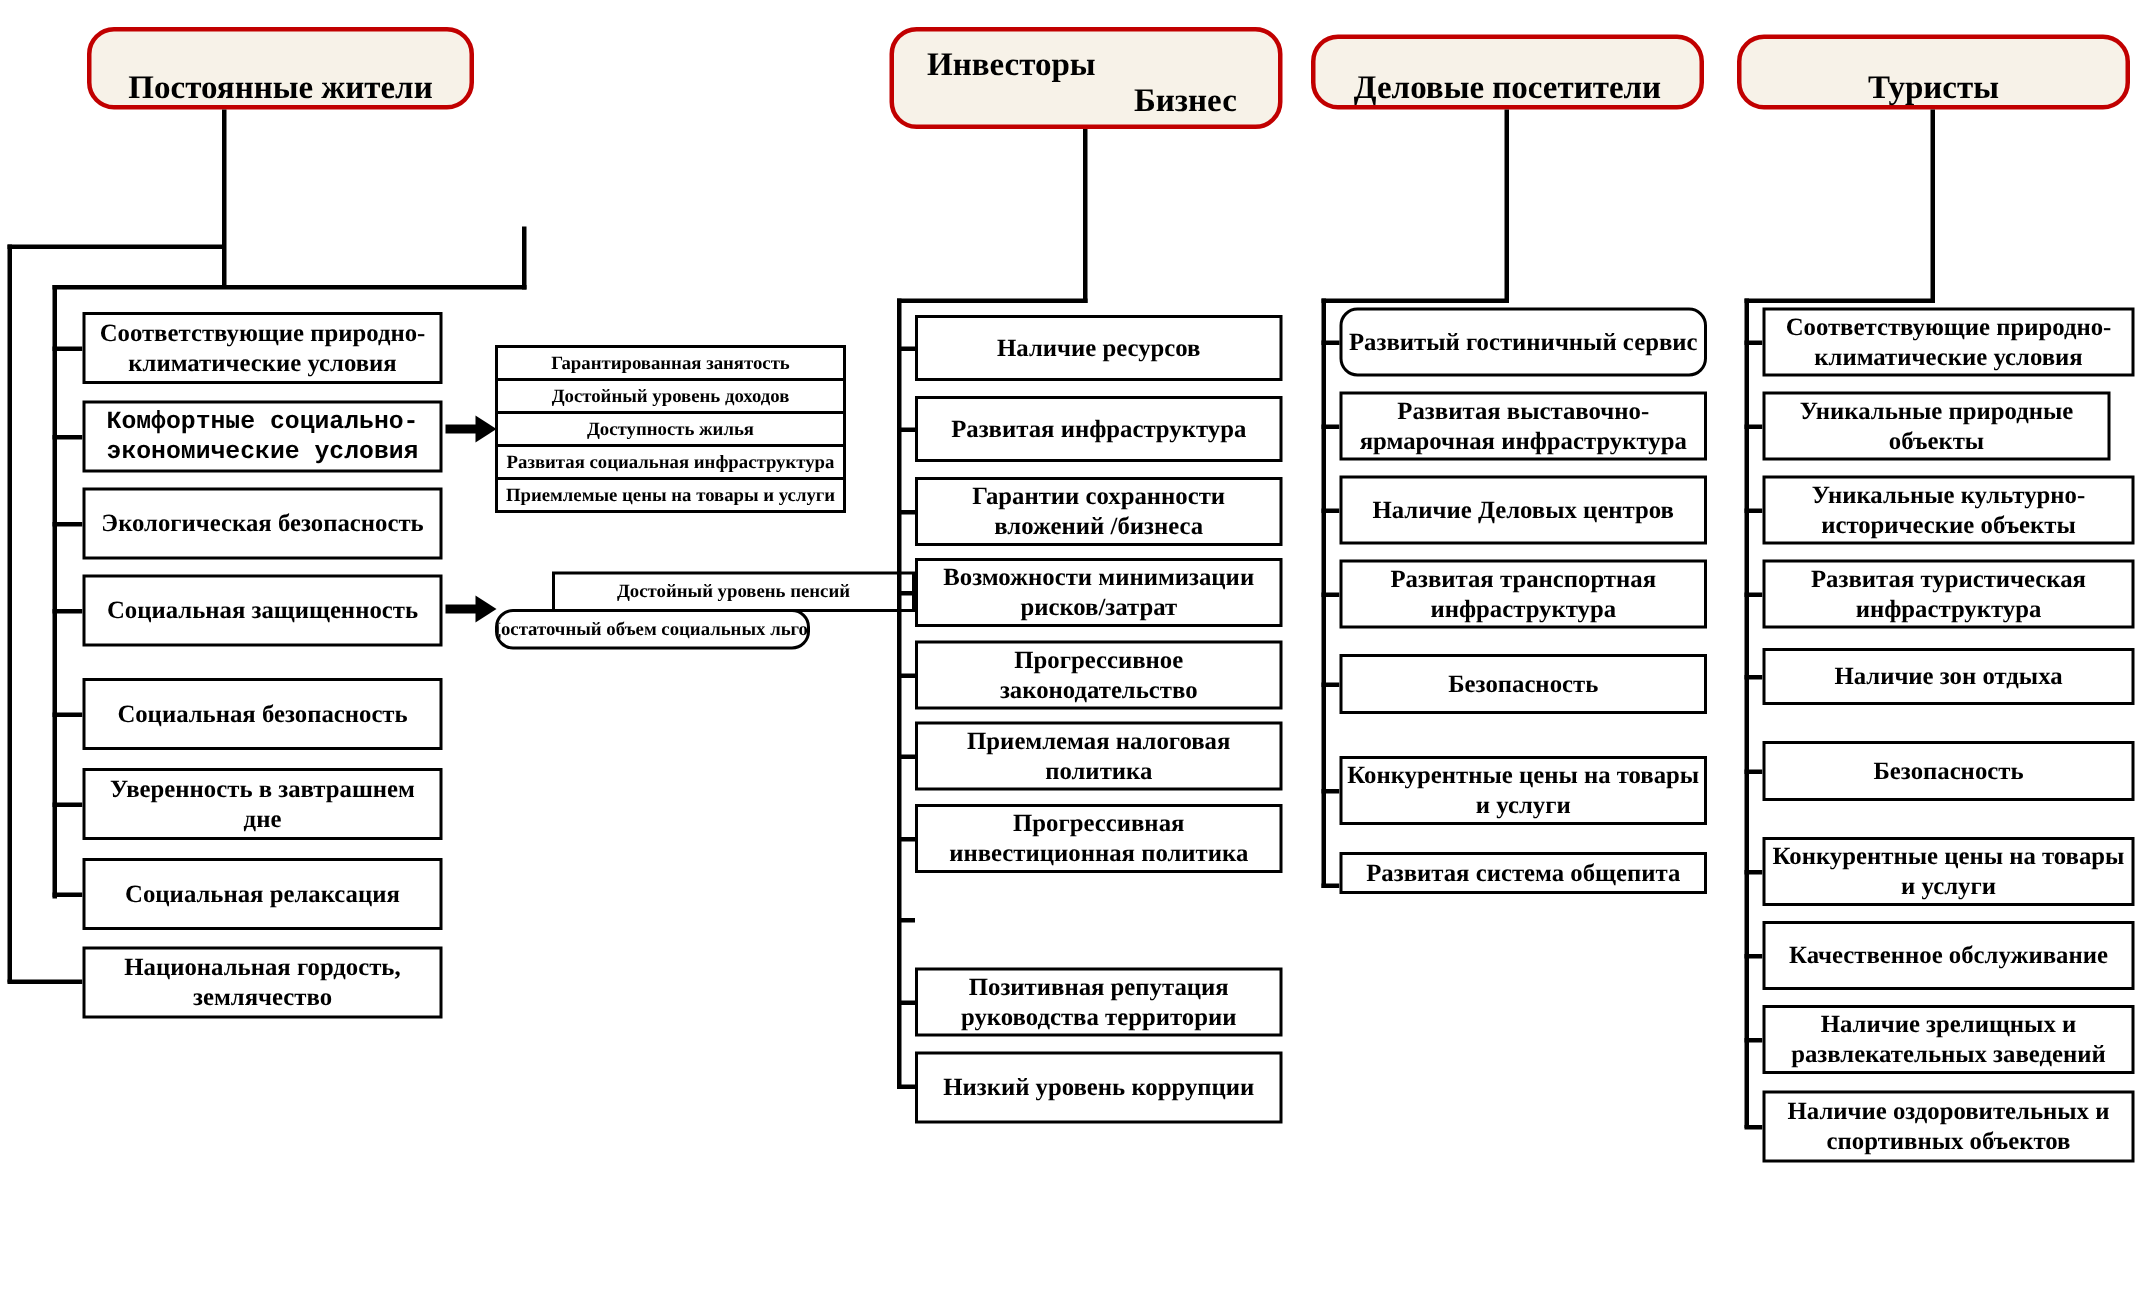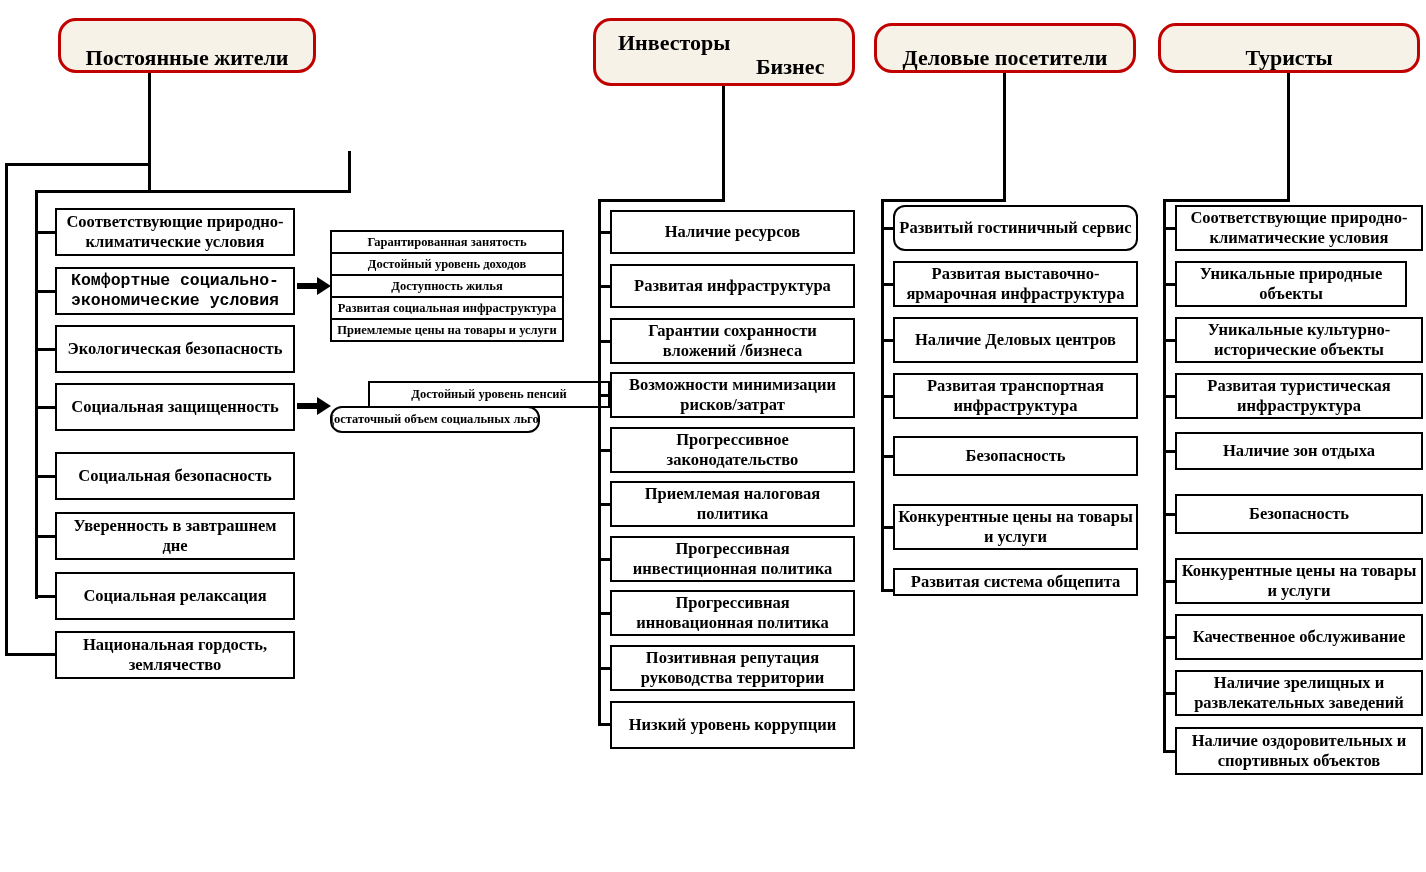--- a/index.html
+++ b/index.html
@@ -124,7 +124,6 @@
   <div class="node" style="left:610px;top:427px;width:245px;height:46px;">Прогрессивное законодательство</div>
   <div class="node" style="left:610px;top:536px;width:245px;height:46px;">Прогрессивная инвестиционная политика</div>
   <div class="node" style="left:610px;top:481px;width:245px;height:46px;">Приемлемая налоговая политика</div>
-  <div class="node" style="left:610px;top:590px;width:245px;height:46px;">Прогрессивная инновационная политика</div>
   <div class="node" style="left:610px;top:645px;width:245px;height:46px;">Позитивная репутация руководства территории</div>
   <div class="node" style="left:610px;top:701px;width:245px;height:48px;">Низкий уровень коррупции</div>
 

